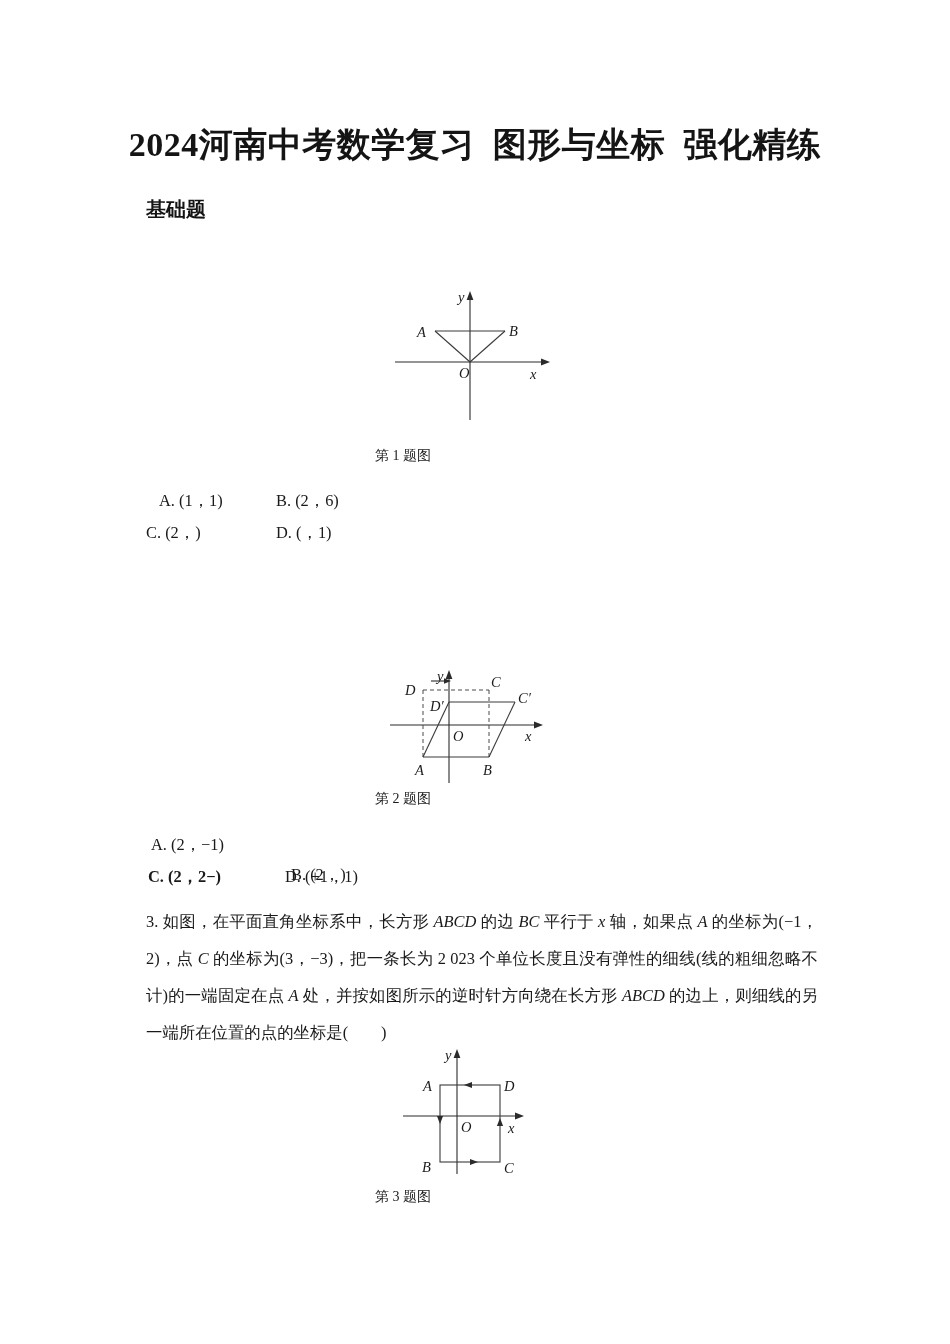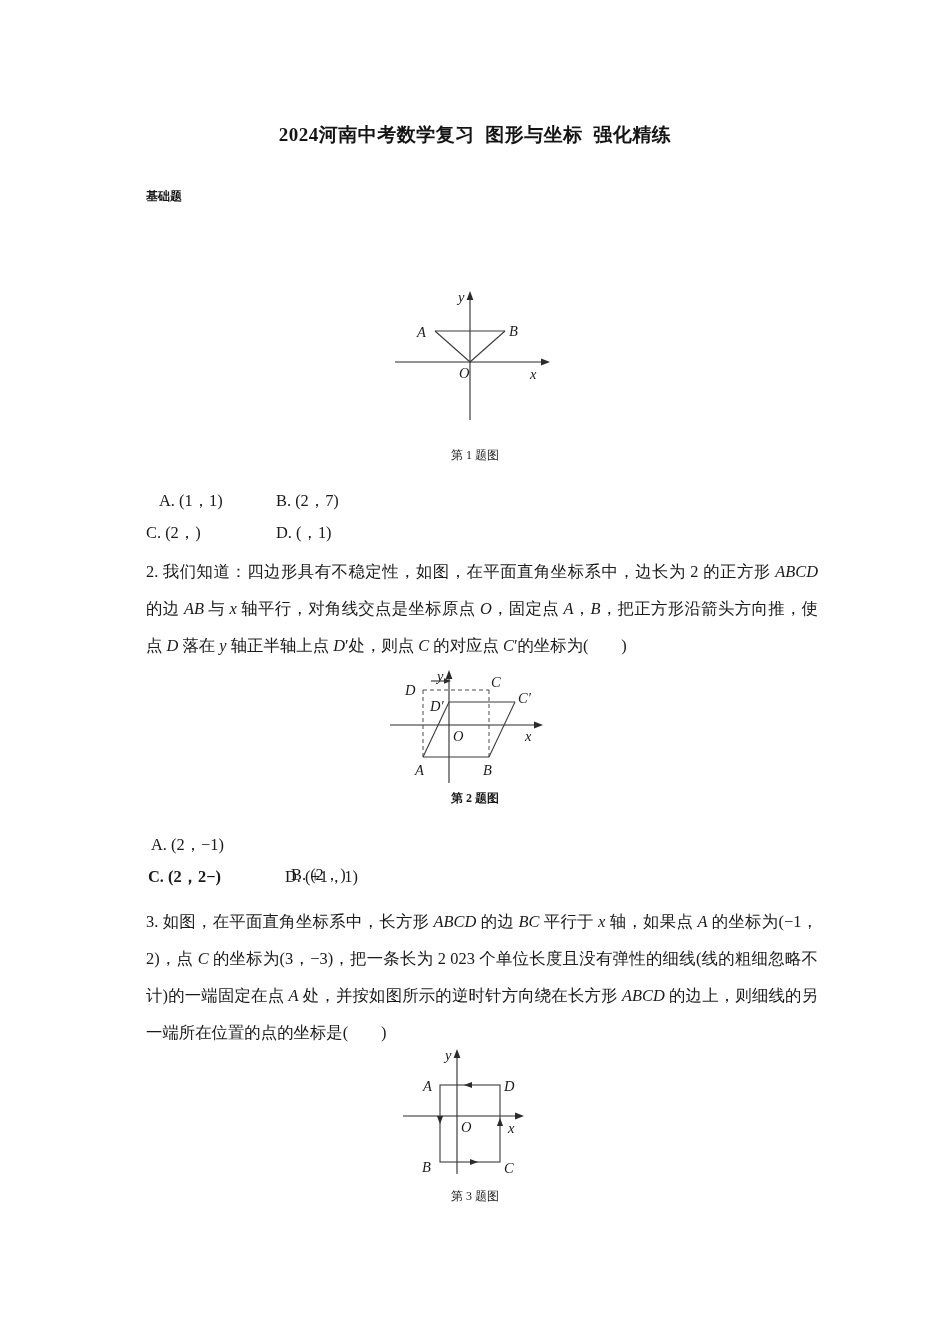--- a/index.html
+++ b/index.html
@@ -30,7 +30,7 @@
     top: 122px;
     text-align: center;
     font-family: "Liberation Serif", "DejaVu Serif", serif;
-    font-size: 19px;
+    font-size: 34px;
     font-weight: 700;
     letter-spacing: 0.5px;
     color: #141414;

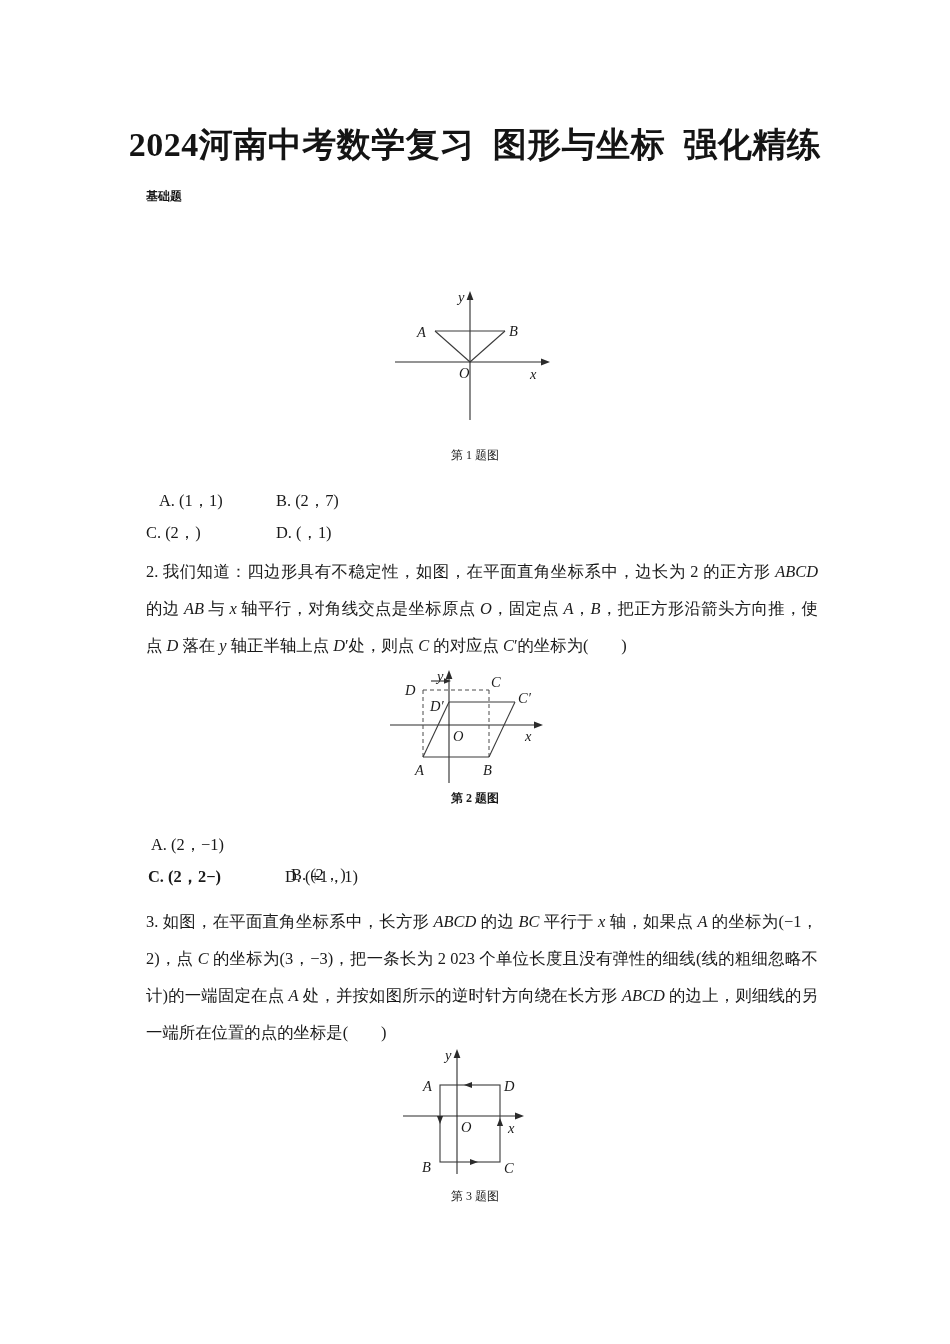--- a/index.html
+++ b/index.html
@@ -41,9 +41,9 @@
   .section-heading {
     position: absolute;
     left: 146px;
-    top: 188px;
+    top: 196px;
     font-family: "Liberation Sans", "DejaVu Sans", sans-serif;
-    font-size: 12px;
+    font-size: 20px;
     font-weight: 700;
     color: #141414;
   }

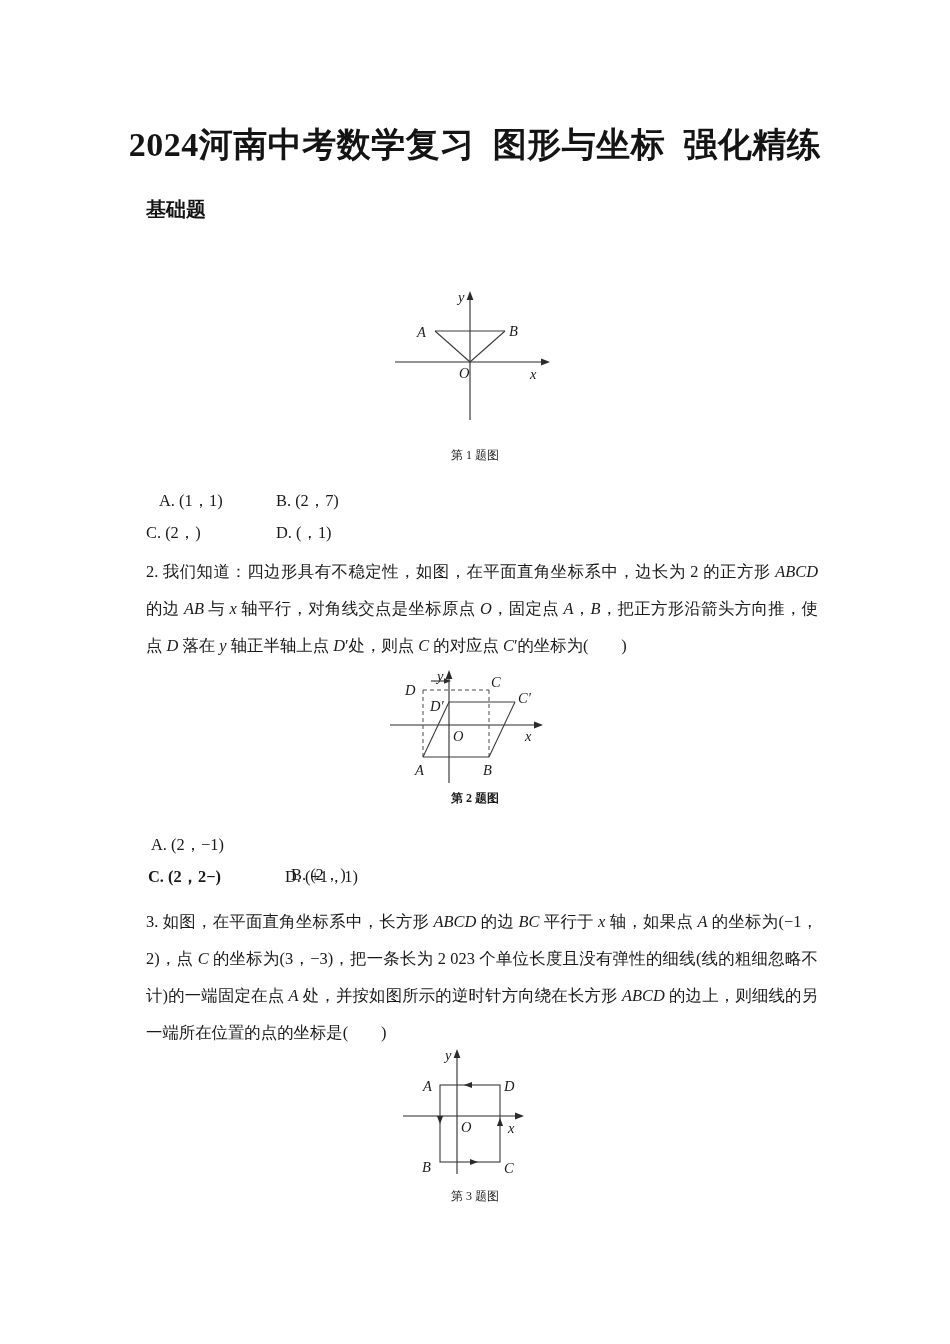--- a/index.html
+++ b/index.html
@@ -83,8 +83,7 @@
   }
   .fig-caption {
     position: absolute;
-    text-align: center;
-    font-size: 12px;
+    font-size: 14px;
     color: #1a1a1a;
     white-space: pre;
     width: 200px;

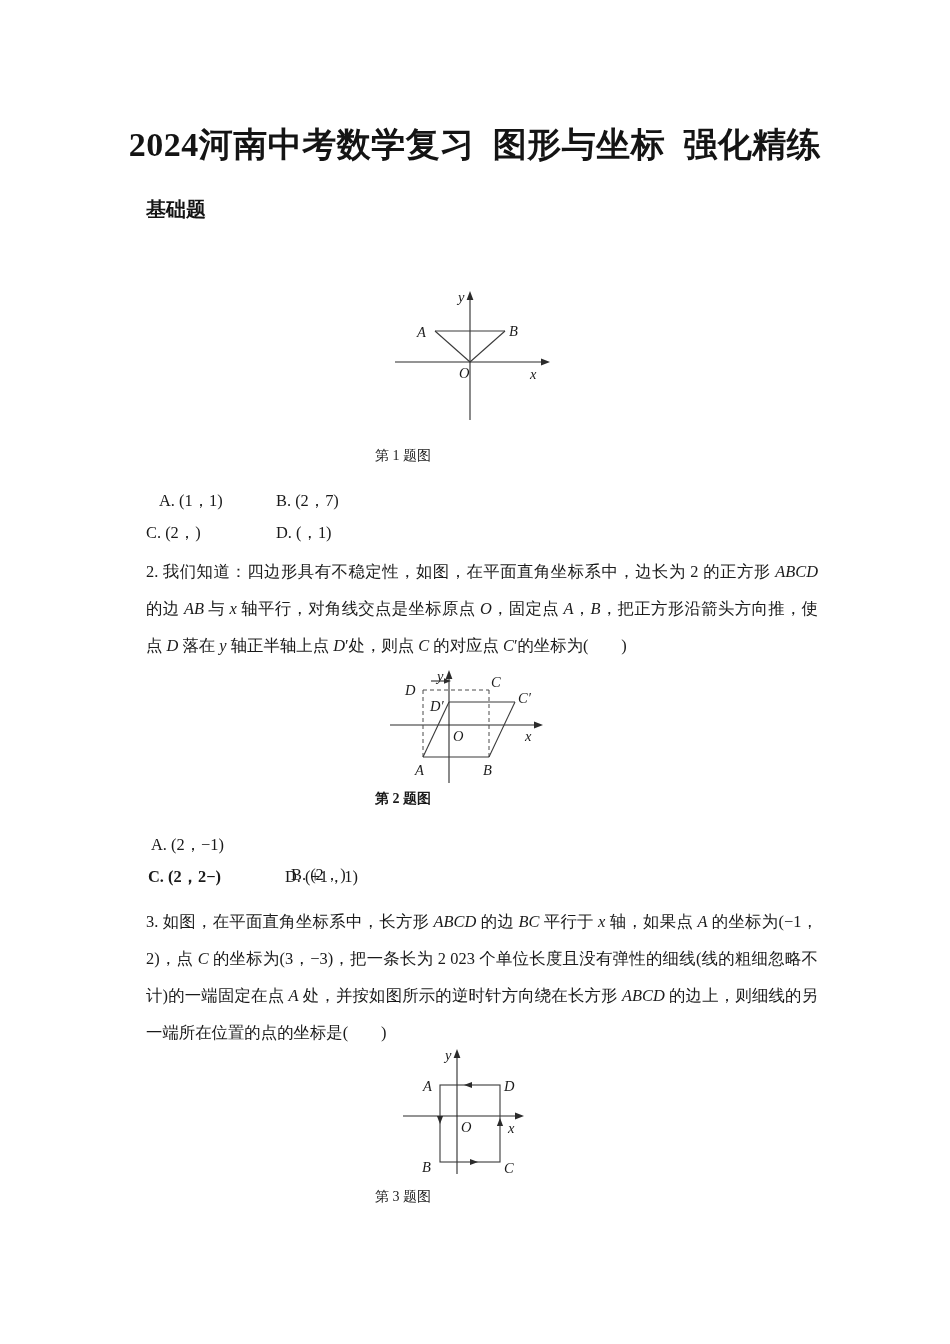--- a/index.html
+++ b/index.html
@@ -133,7 +133,7 @@
   <div class="fig-caption" style="left:375px; top:447px;">第 1 题图</div>
 
   <div class="opt-row opt-a" style="top:490px;">A. (1，1)</div>
-  <div class="opt-row opt-b" style="top:490px;">B. (2，7)</div>
+  <div class="opt-row opt-b" style="top:490px;">B. (2，6)</div>
   <div class="opt-row opt-c" style="top:522px;">C. (2，)</div>
   <div class="opt-row opt-d" style="top:522px;">D. (，1)</div>
 

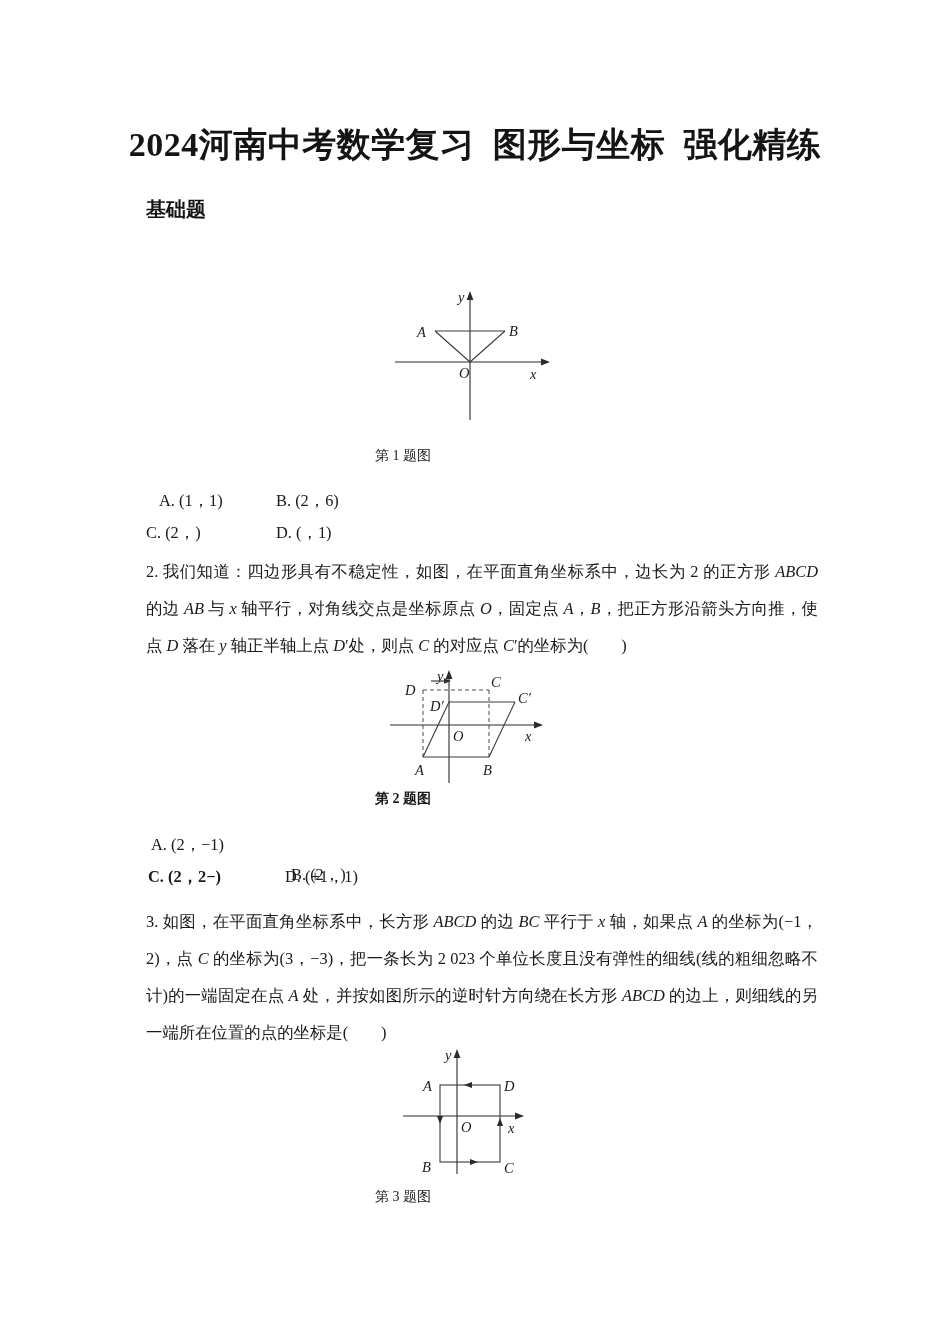--- a/index.html
+++ b/index.html
@@ -137,7 +137,6 @@
   <div class="opt-row opt-c" style="top:522px;">C. (2，)</div>
   <div class="opt-row opt-d" style="top:522px;">D. (，1)</div>
 
-  <div class="qtext" style="top:553px;">2. 我们知道：四边形具有不稳定性，如图，在平面直角坐标系中，边长为 2 的正方形 <i>ABCD</i> 的边 <i>AB</i> 与 <i>x</i> 轴平行，对角线交点是坐标原点 <i>O</i>，固定点 <i>A</i>，<i>B</i>，把正方形沿箭头方向推，使点 <i>D</i> 落在 <i>y</i> 轴正半轴上点 <i>D</i>′处，则点 <i>C</i> 的对应点 <i>C</i>′的坐标为(　　)</div>
 
   <div class="figure" style="left:385px; top:665px;">
     <svg width="185" height="125" viewBox="0 0 185 125" aria-hidden="true">

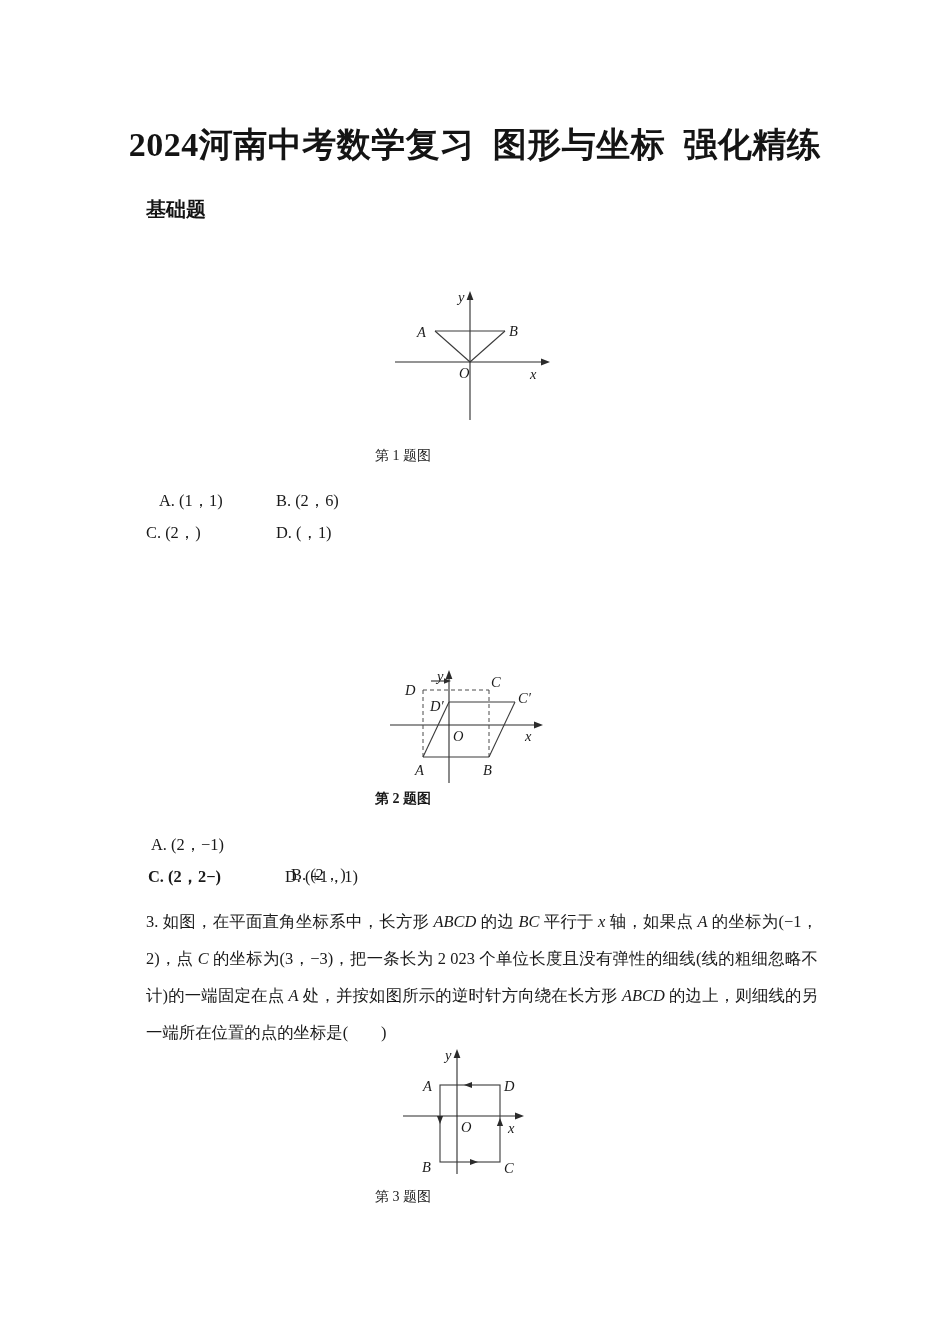--- a/index.html
+++ b/index.html
@@ -171,7 +171,7 @@
     </svg>
   </div>
 
-  <div class="fig-caption" style="left:375px; top:790px;font-weight:bold;">第 2 题图</div>
+  <div class="fig-caption" style="left:375px; top:790px;">第 2 题图</div>
 
   <div class="opt-row opt-a2" style="top:834px;">A. (2，−1)</div>
   <div class="opt-row opt-b2" style="top:864px;">B. (2，)</div>

